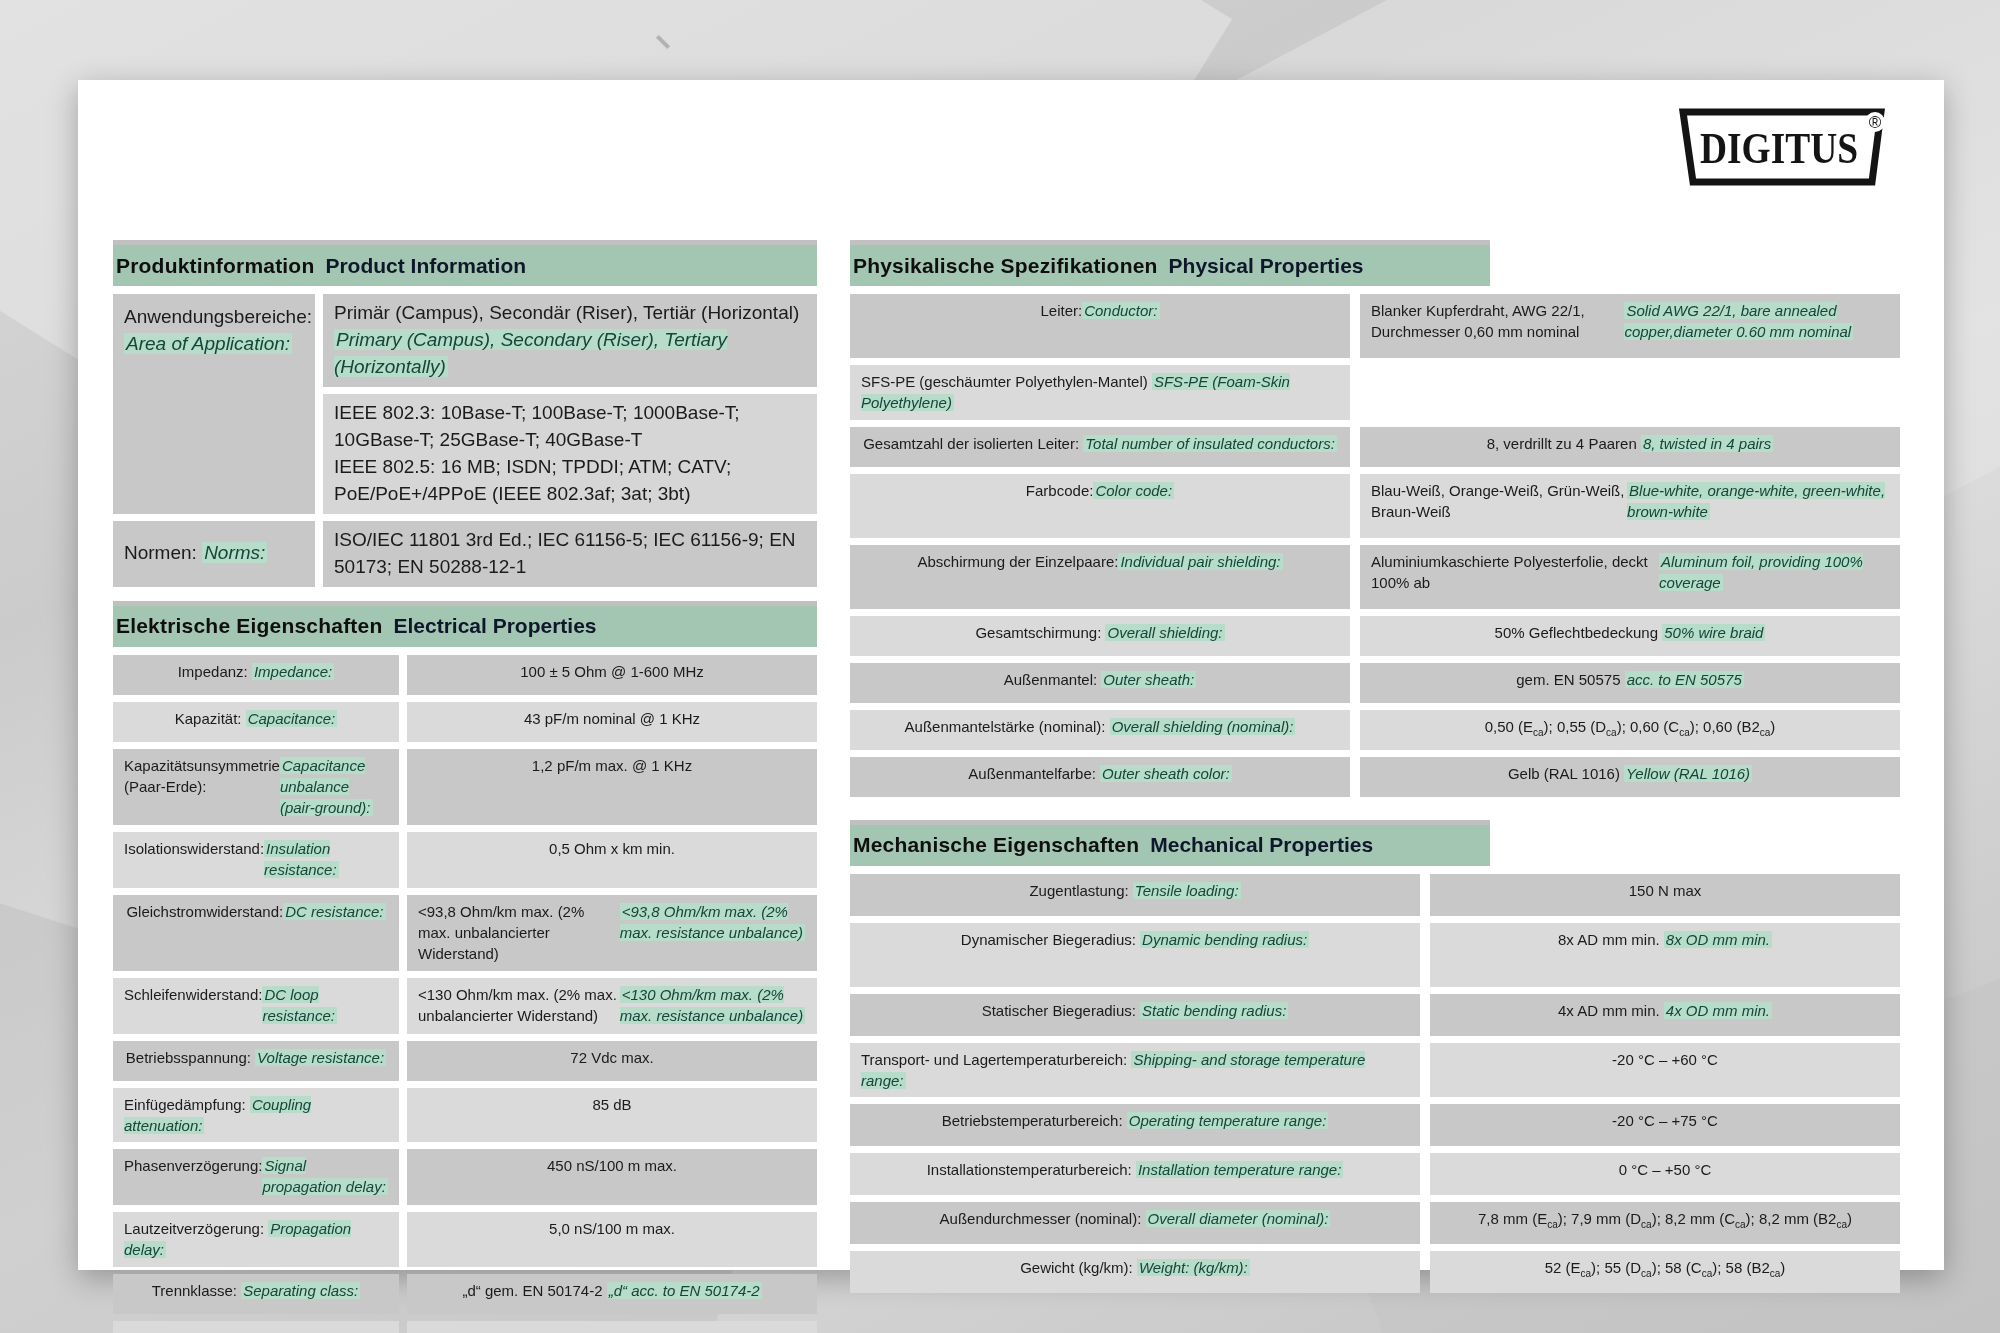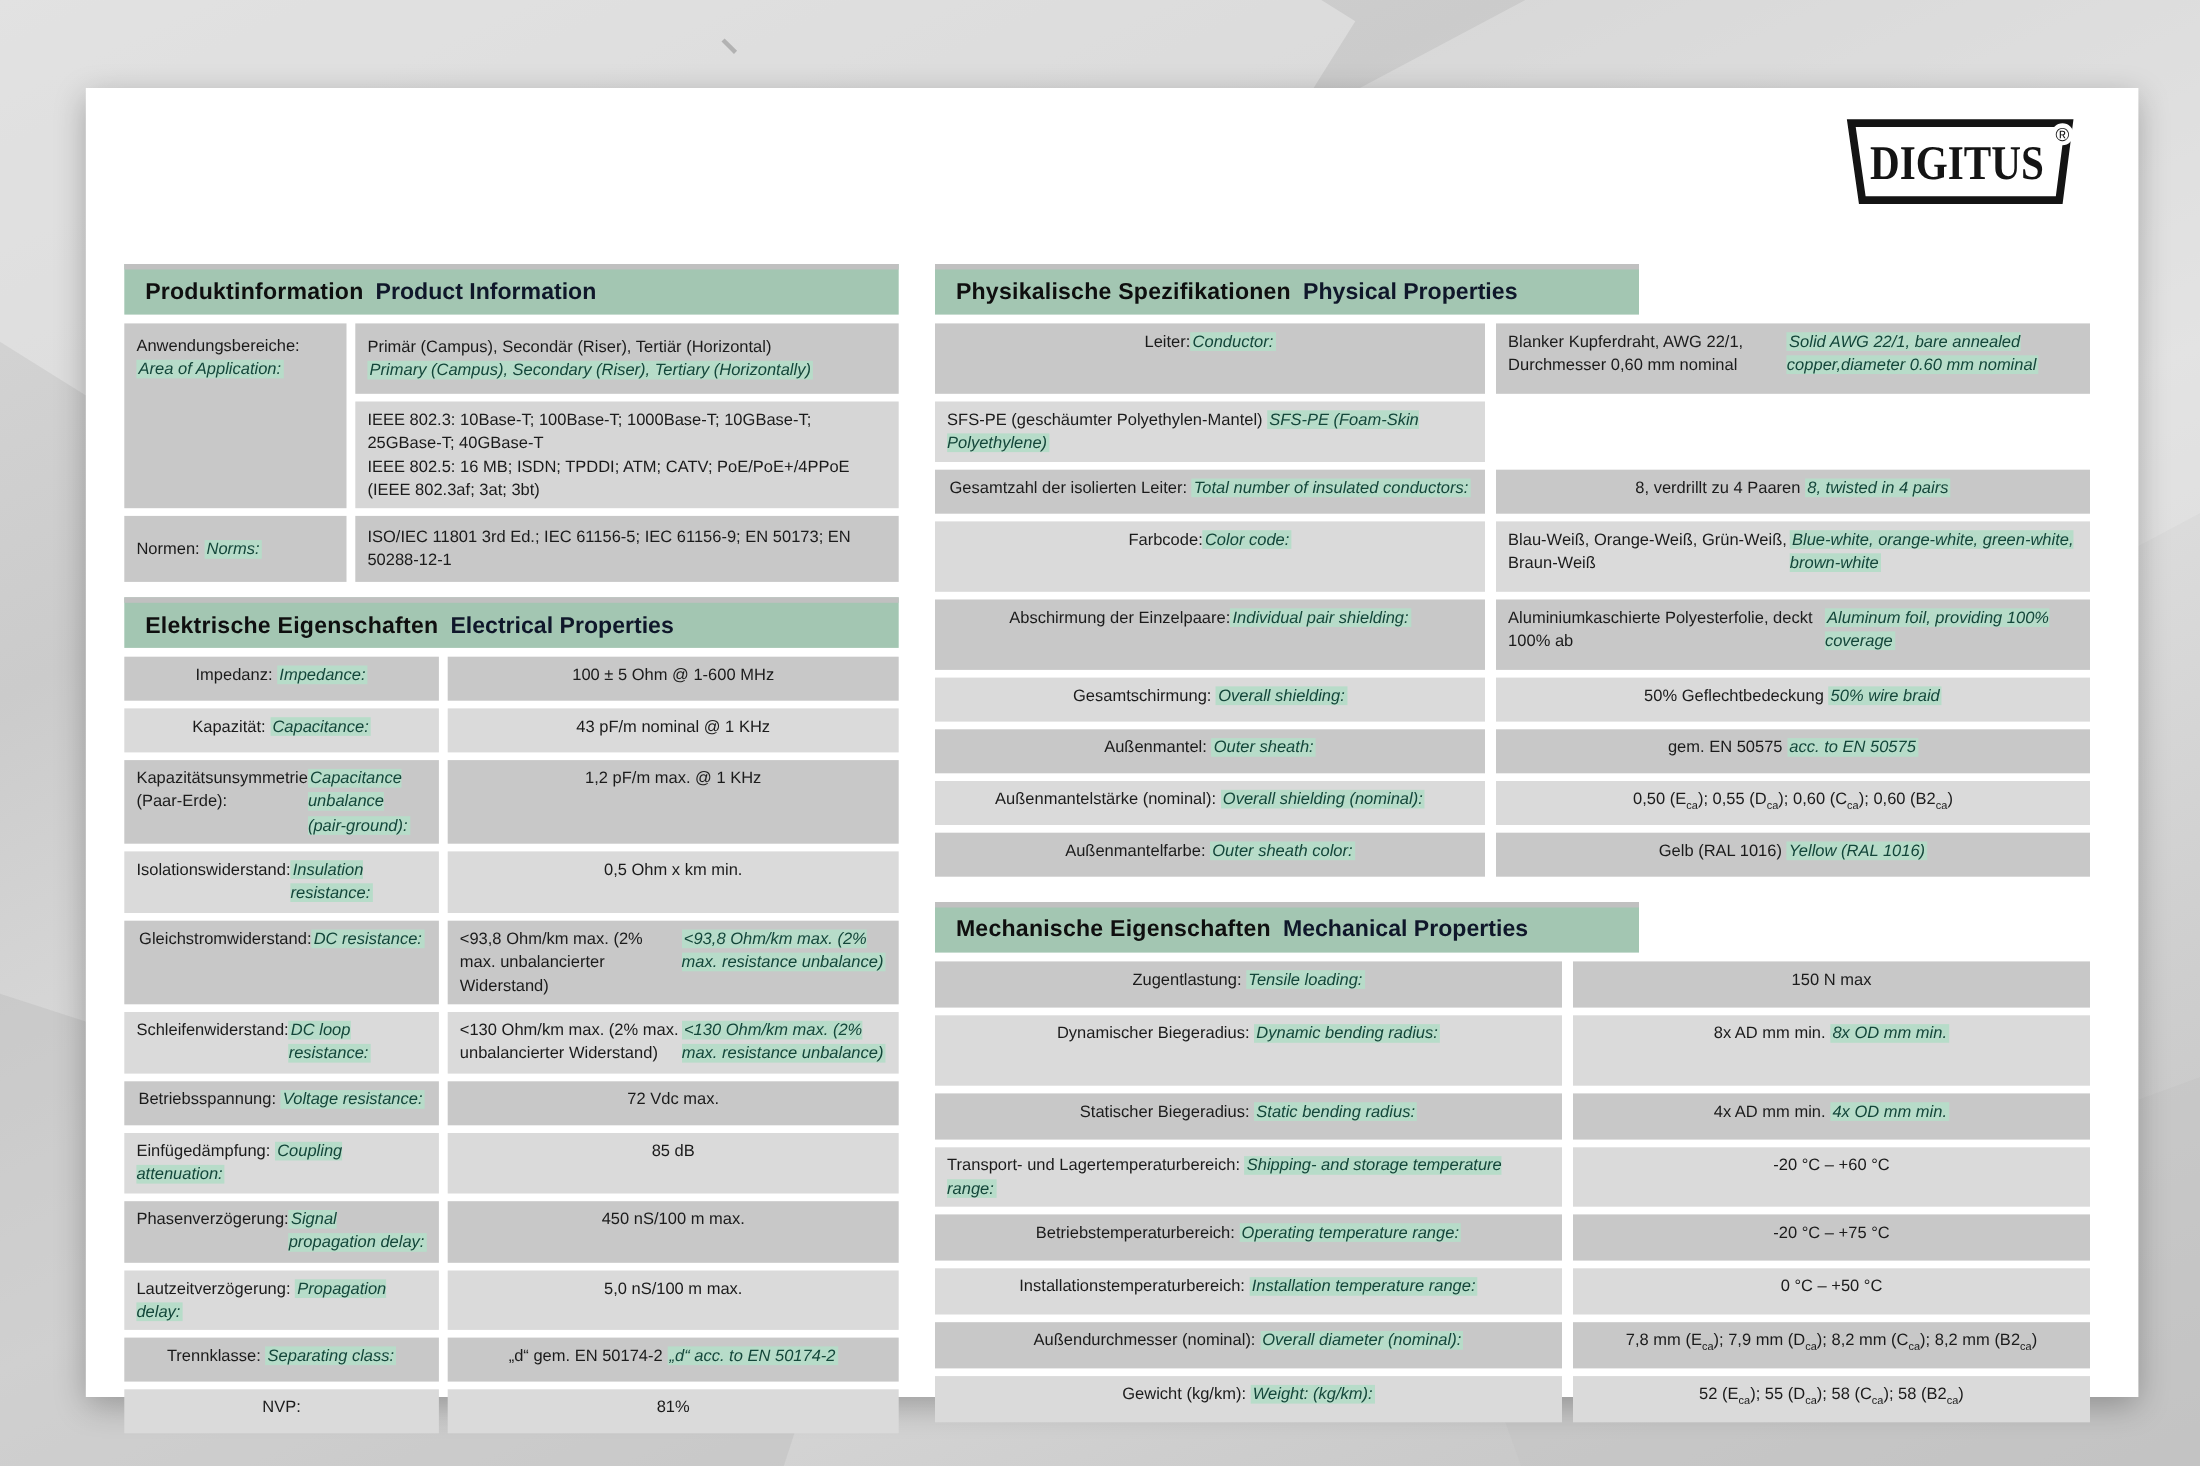--- a/index.html
+++ b/index.html
@@ -31,7 +31,7 @@
 
   .band{
     background:#a3c6b2;border-top:5px solid #c0c0c0;height:46px;box-sizing:border-box;
-    display:flex;align-items:center;gap:11px;padding-left:19px;white-space:nowrap;
+    display:flex;align-items:center;gap:11px;padding-left:3px;white-space:nowrap;
   }
   .band .bde{font-size:21px;font-weight:bold;color:#0f0f0f;letter-spacing:.2px;}
   .band .ben{font-size:21px;font-weight:bold;color:#0f172a;text-align:right;}

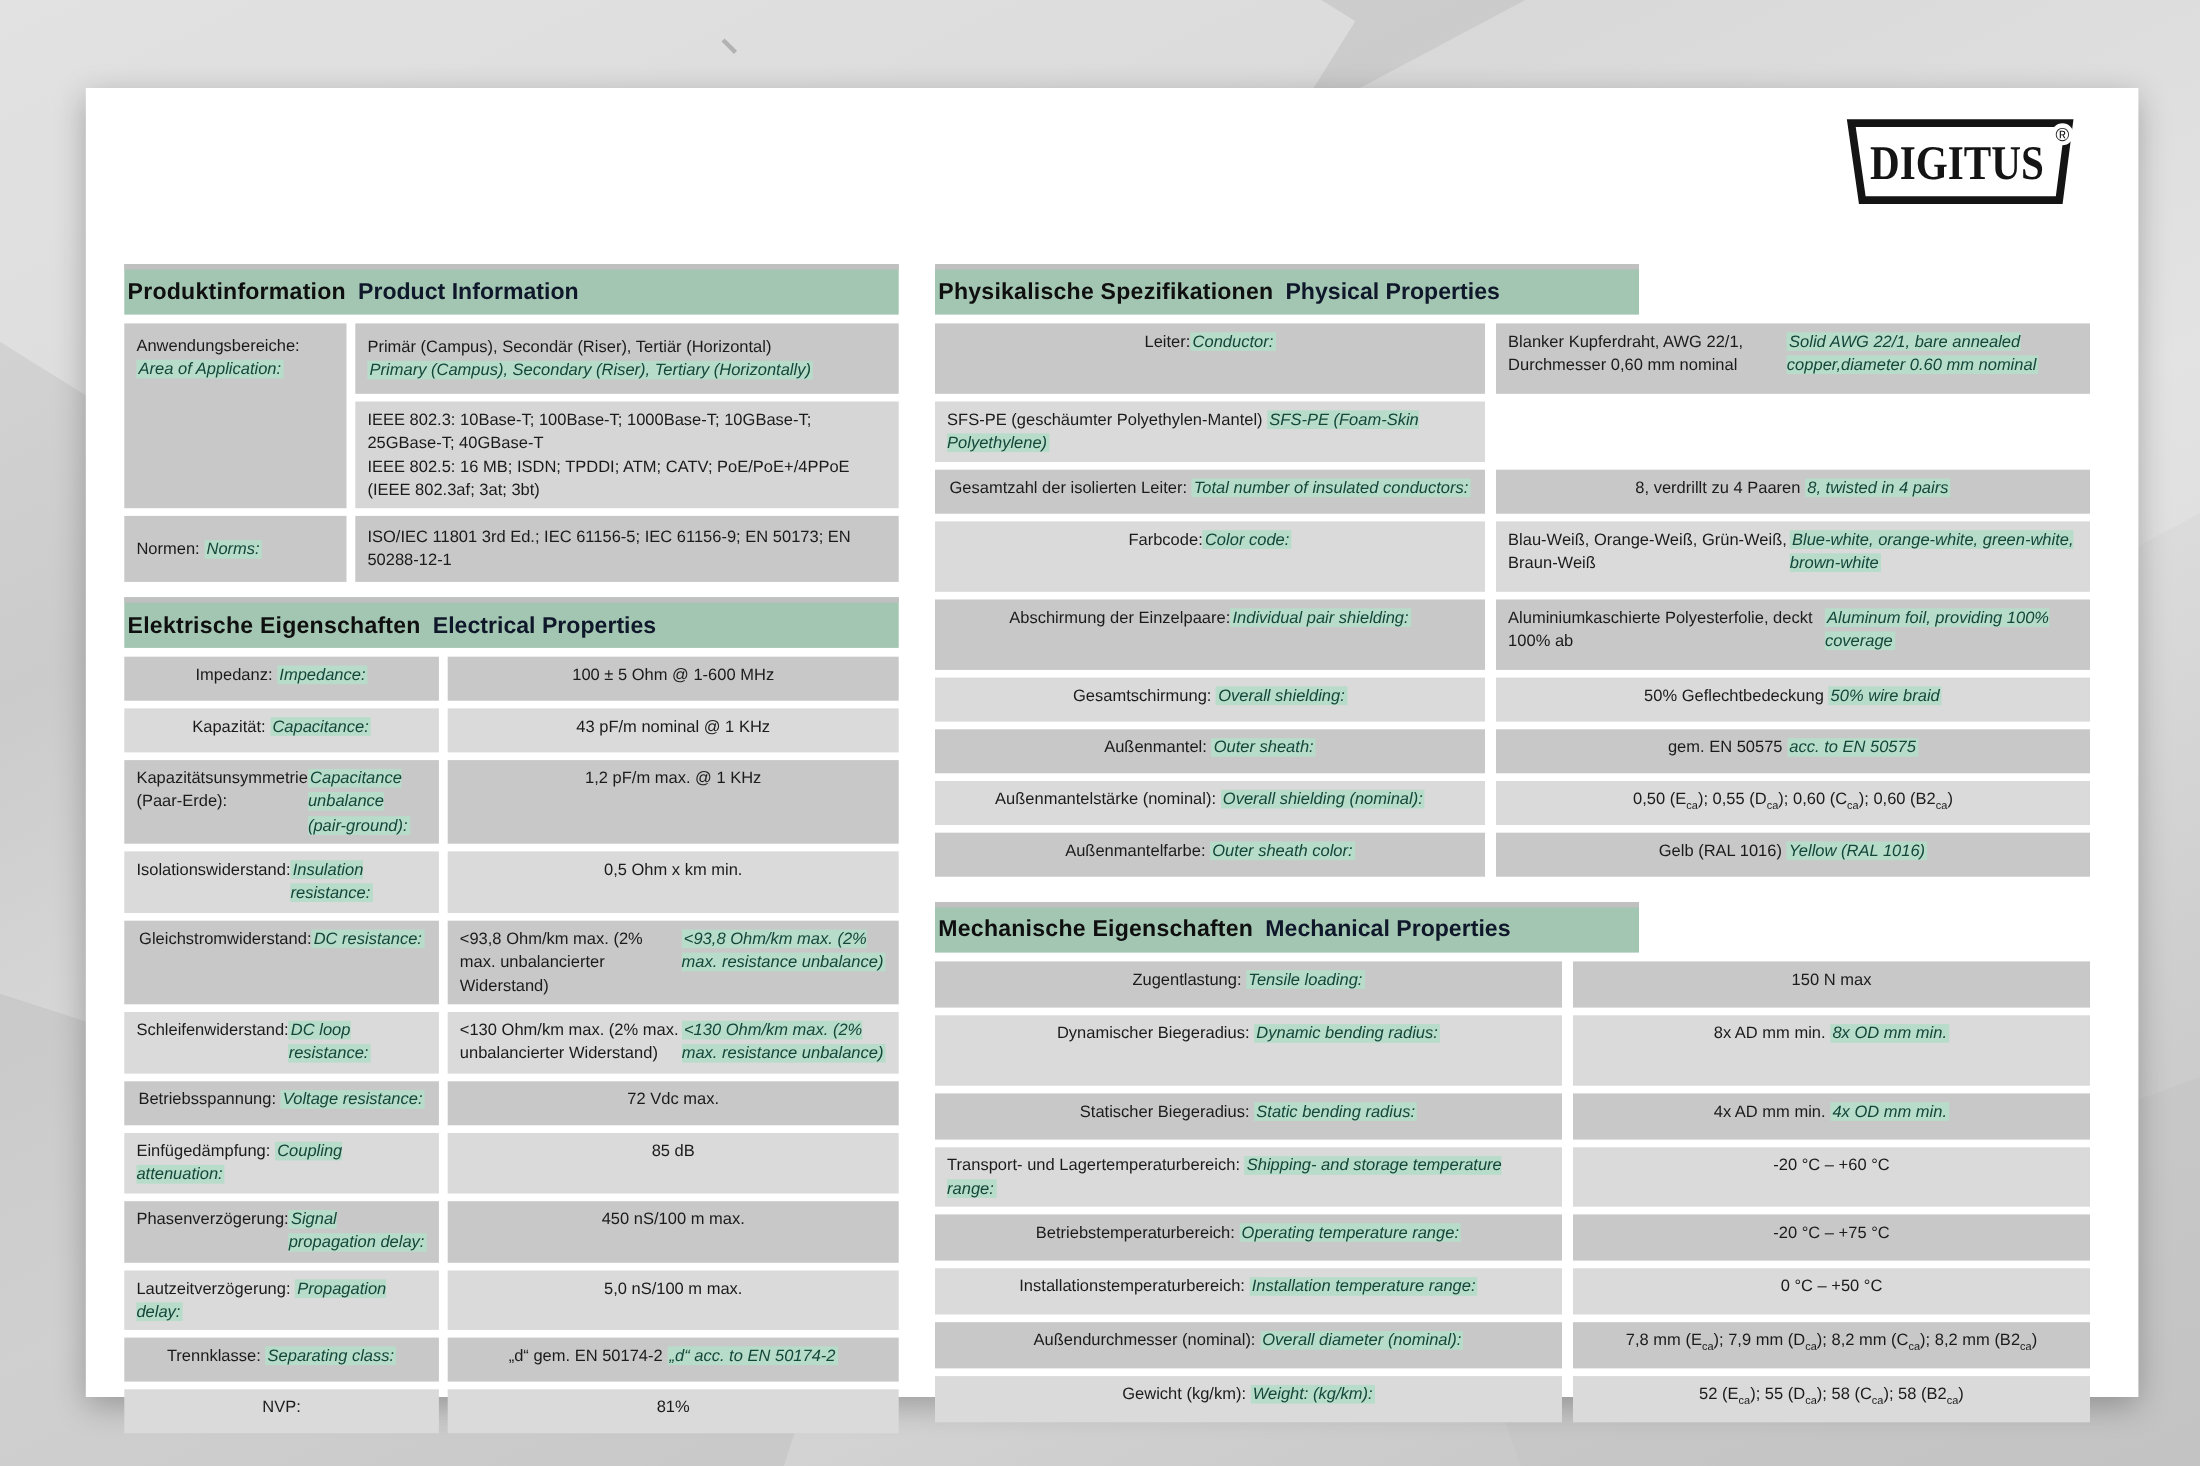--- a/index.html
+++ b/index.html
@@ -63,7 +63,7 @@
 
   
   .ptable{display:grid;grid-template-columns:202px 1fr;column-gap:8px;row-gap:7px;margin-top:8px;}
-  .ptable .pcell{padding:6px 11px;font-size:15px;line-height:1.42;box-sizing:border-box;
+  .ptable .pcell{padding:6px 11px;font-size:19px;line-height:1.42;box-sizing:border-box;
     display:flex;flex-direction:column;justify-content:center;}
   .p-label1{grid-column:1;grid-row:1/3;background:#c8c8c8;justify-content:flex-start !important;padding-top:10px !important;}
   .p-val1{grid-column:2;grid-row:1;background:#c8c8c8;min-height:64px;}

